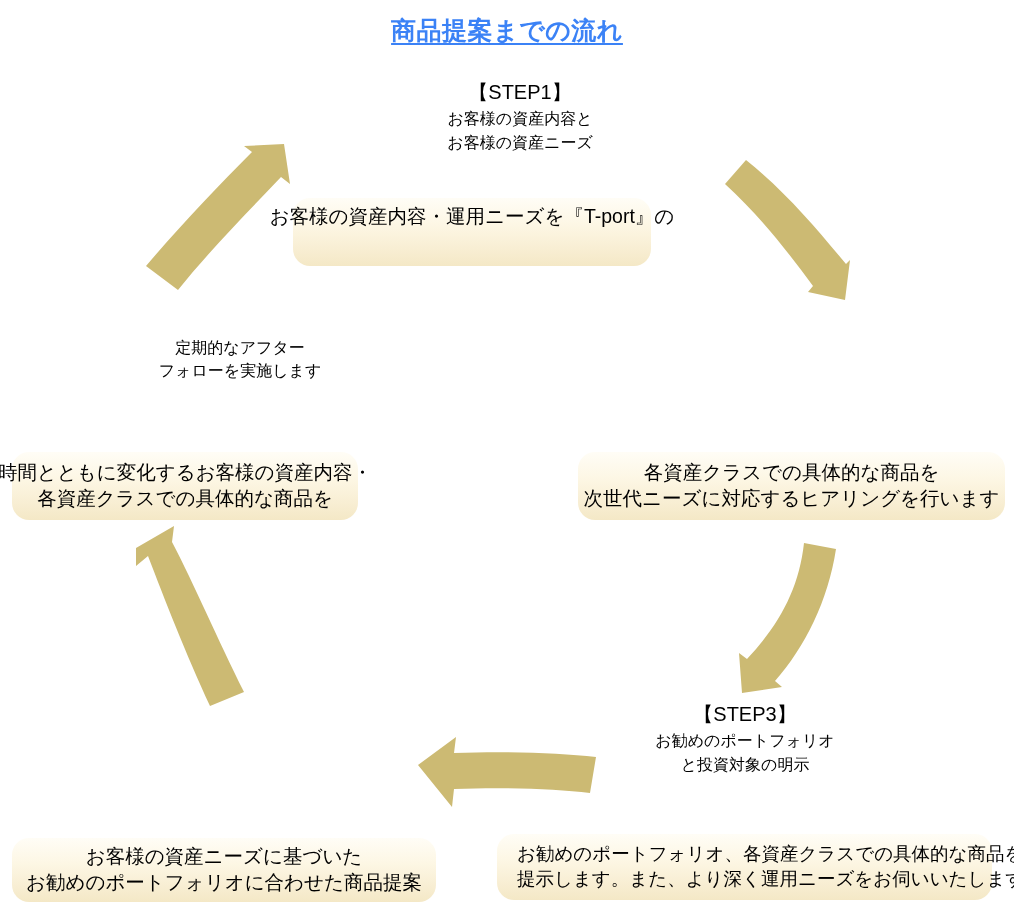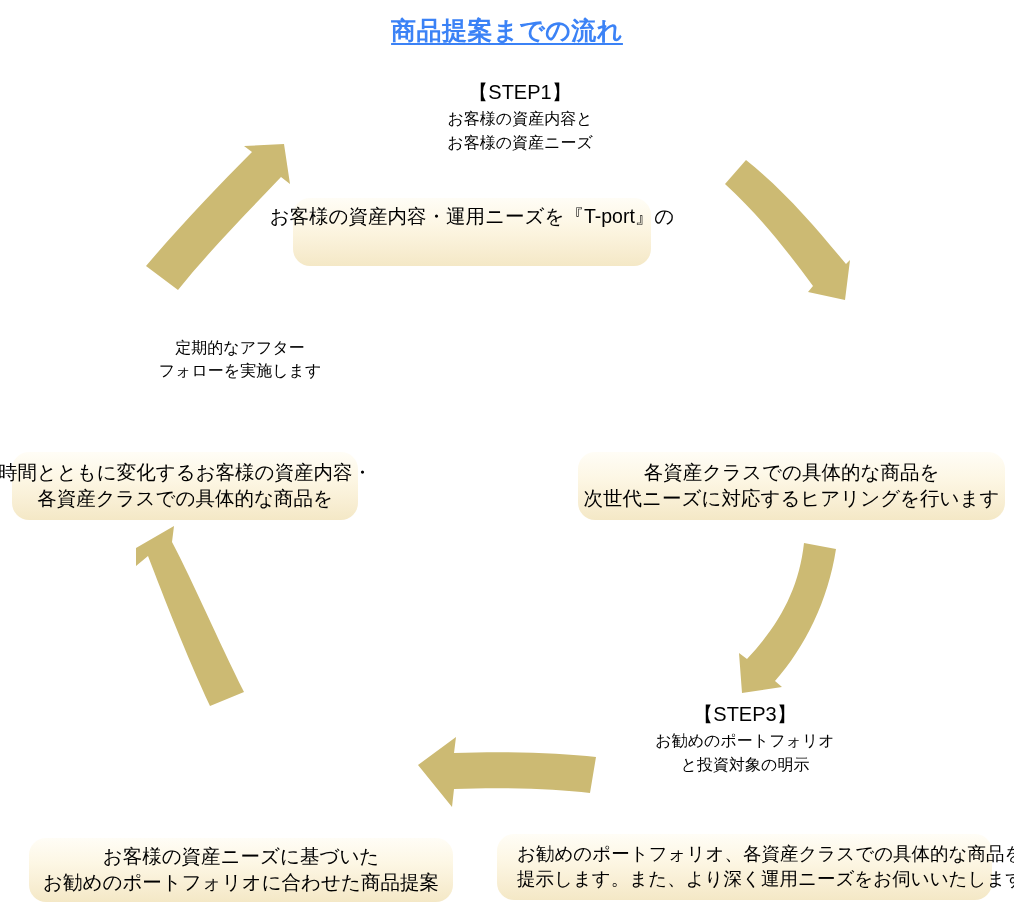--- a/index.html
+++ b/index.html
@@ -84,7 +84,7 @@
   #callout1 { left: 293px; top: 198px; width: 358px; height: 68px; justify-content: space-between; }
   #callout2 { left: 578px; top: 452px; width: 427px; height: 68px; }
   #callout3 { left: 497px; top: 834px; width: 495px; height: 66px; font-size: 18.5px; padding-left: 20px;}
-  #callout4 { left: 12px;  top: 838px; width: 424px; height: 64px; margin-left: 17px; }
+  #callout4 { left: 12px;  top: 838px; width: 424px; height: 64px; }
   #callout5 { left: 12px;  top: 452px; width: 346px; height: 68px; }
 
   

